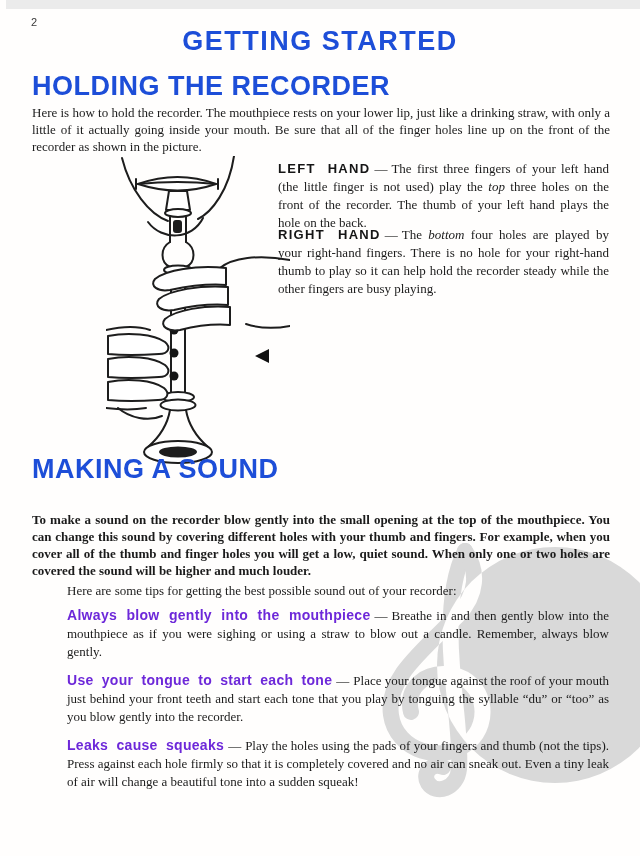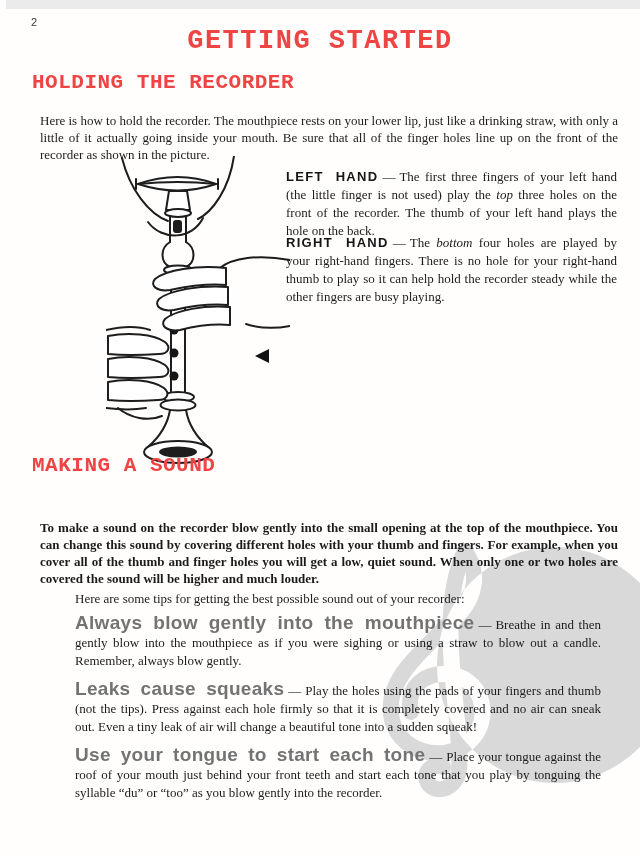--- a/index.html
+++ b/index.html
@@ -10,7 +10,7 @@
   .abs{position:absolute;}
   .top-strip{top:0;left:6px;width:634px;height:9px;background:#ebebeb;}
   .page-number{left:31px;top:16px;font-family:"Liberation Sans",sans-serif;font-size:11px;color:#3a3a3a;}
-  .display{font-family:Liberation Mono, monospace;font-weight:900;color:#ef4444;margin:0;}
+  .display{font-family:Liberation Sans, sans-serif;font-weight:900;color:#1d4ed8;margin:0;}
   .title{left:0;top:26px;width:640px;text-align:center;font-size:27px;letter-spacing:1.5px;}
   .h-section{font-size:21px;letter-spacing:0.5px;}
   .h-holding{left:32px;top:71px;}

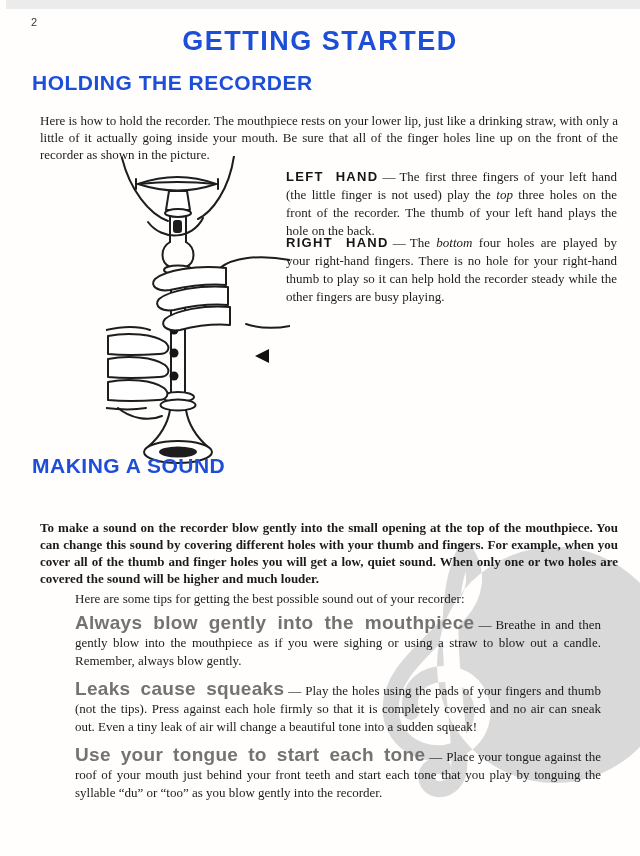--- a/index.html
+++ b/index.html
@@ -12,7 +12,7 @@
   .page-number{left:31px;top:16px;font-family:"Liberation Sans",sans-serif;font-size:11px;color:#3a3a3a;}
   .display{font-family:Liberation Sans, sans-serif;font-weight:900;color:#1d4ed8;margin:0;}
   .title{left:0;top:26px;width:640px;text-align:center;font-size:27px;letter-spacing:1.5px;}
-  .h-section{font-size:21px;letter-spacing:0.5px;}
+  .h-section{font-size:27px;letter-spacing:0.5px;}
   .h-holding{left:32px;top:71px;}
   .h-making{left:32px;top:454px;}
   p{margin:8px;}

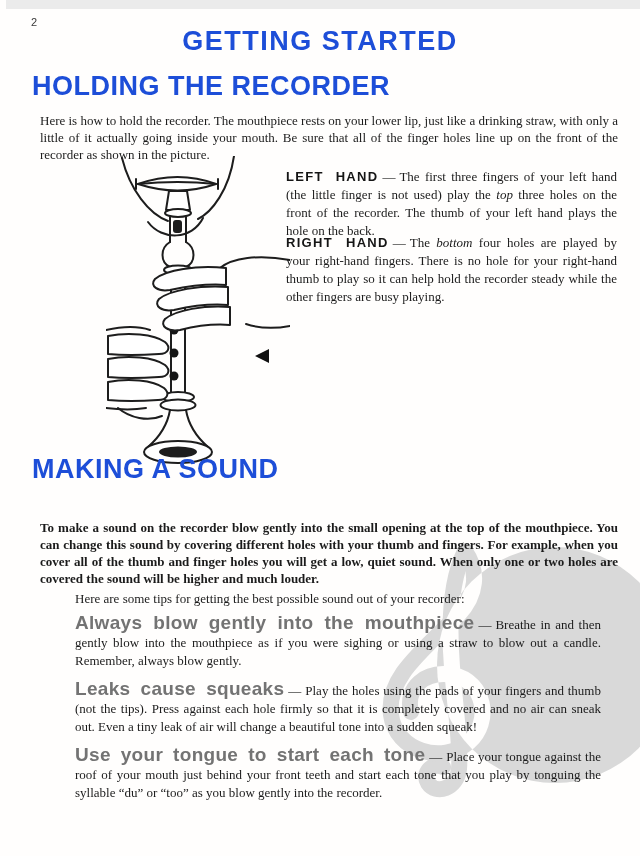--- a/index.html
+++ b/index.html
@@ -15,7 +15,7 @@
   .h-section{font-size:27px;letter-spacing:0.5px;}
   .h-holding{left:32px;top:71px;}
   .h-making{left:32px;top:454px;}
-  p{margin:8px;}
+  p{margin:0;}
   .body-text{font-size:13px;line-height:17px;text-align:justify;}
   .intro{left:32px;top:104px;width:578px;}
   .illustration{left:106px;top:156px;}

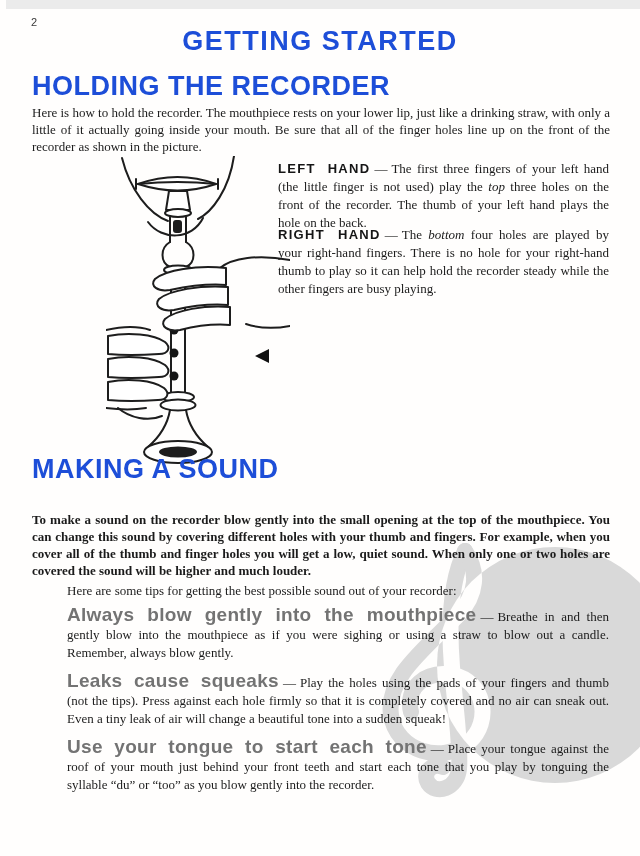--- a/index.html
+++ b/index.html
@@ -31,7 +31,7 @@
   .tips-intro{left:67px;top:583px;font-size:13px;text-align:right;}
   .tips{left:67px;top:606px;width:542px;}
   .tip{font-size:13px;line-height:18px;text-align:justify;margin-bottom:10px;}
-  .tip-label{font-family:"Liberation Sans",sans-serif;font-weight:900;font-size:19px;letter-spacing:0.3px;word-spacing:4px;color:#737373;}
+  .tip-label{font-family:"Liberation Sans",sans-serif;font-weight:900;font-size:14px;letter-spacing:0.3px;word-spacing:4px;color:#6d28d9;}
   .watermark{left:340px;top:535px;}
   i{font-style:italic;}
 </style>

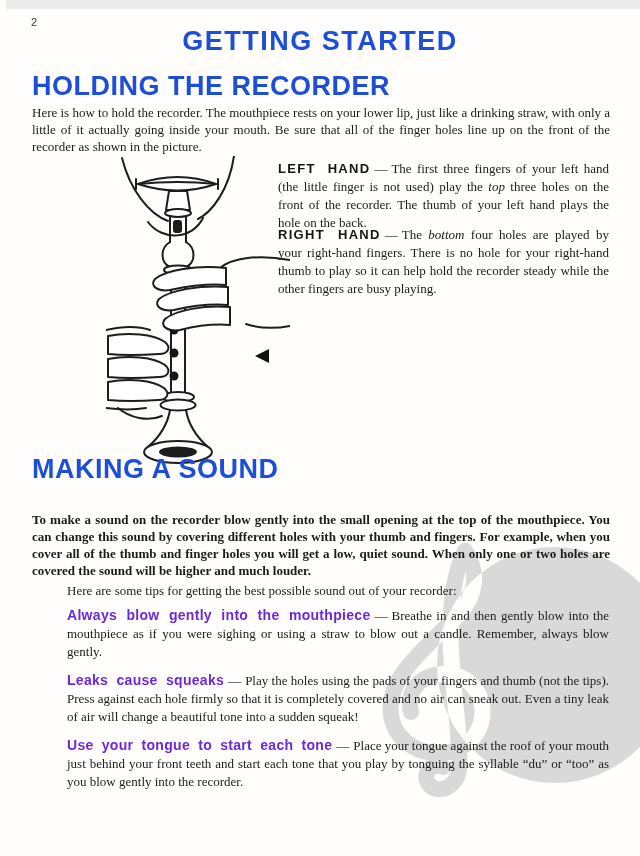--- a/index.html
+++ b/index.html
@@ -131,8 +131,8 @@
 
   <div class="abs tips">
     <p class="tip"><span class="tip-label">Always blow gently into the mouthpiece</span><span class="dash">—</span><span>Breathe in and then gently blow into the mouthpiece as if you were sighing or using a straw to blow out a candle. Remember, always blow gently.</span></p>
+    <p class="tip"><span class="tip-label">Use your tongue to start each tone</span><span class="dash">—</span><span>Place your tongue against the roof of your mouth just behind your front teeth and start each tone that you play by tonguing the syllable “du” or “too” as you blow gently into the recorder.</span></p>
     <p class="tip"><span class="tip-label">Leaks cause squeaks</span><span class="dash">—</span><span>Play the holes using the pads of your fingers and thumb (not the tips). Press against each hole firmly so that it is completely covered and no air can sneak out. Even a tiny leak of air will change a beautiful tone into a sudden squeak!</span></p>
-    <p class="tip"><span class="tip-label">Use your tongue to start each tone</span><span class="dash">—</span><span>Place your tongue against the roof of your mouth just behind your front teeth and start each tone that you play by tonguing the syllable “du” or “too” as you blow gently into the recorder.</span></p>
   </div>
 
 </div>

